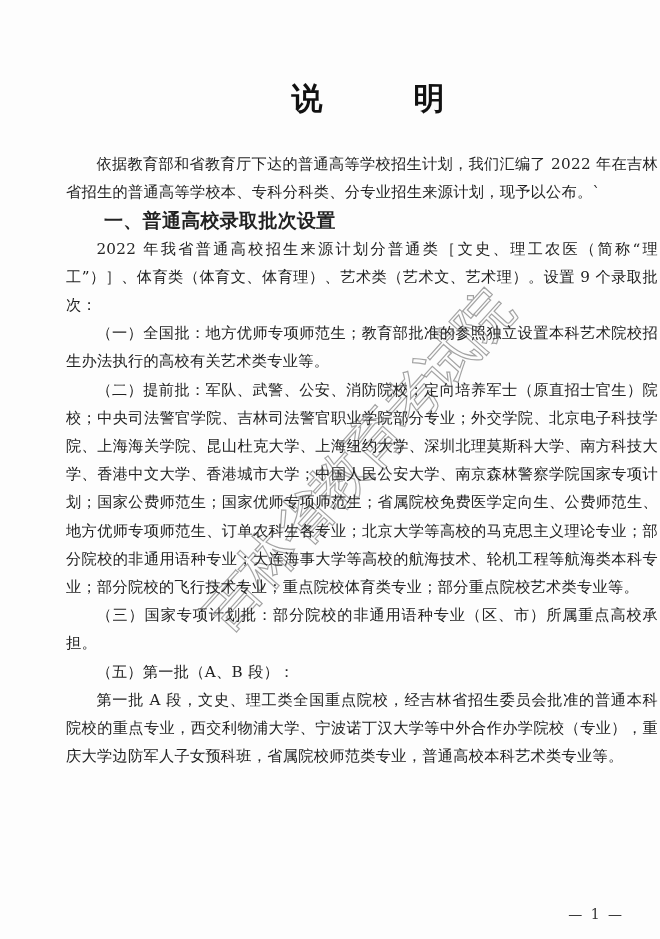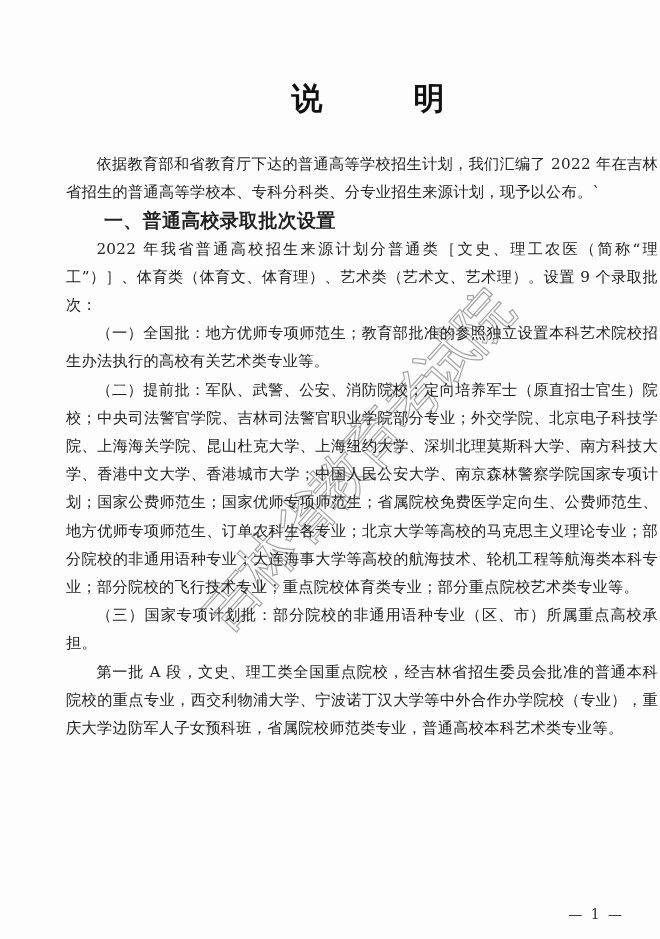--- a/index.html
+++ b/index.html
@@ -48,6 +48,7 @@
     <p>（一）全国批：地方优师专项师范生；教育部批准的参照独立设置本科艺术院校招生办法执行的高校有关艺术类专业等。</p>
     <p>（二）提前批：军队、武警、公安、消防院校；定向培养军士（原直招士官生）院校；中央司法警官学院、吉林司法警官职业学院部分专业；外交学院、北京电子科技学院、上海海关学院、昆山杜克大学、上海纽约大学、深圳北理莫斯科大学、南方科技大学、香港中文大学、香港城市大学；中国人民公安大学、南京森林警察学院国家专项计划；国家公费师范生；国家优师专项师范生；省属院校免费医学定向生、公费师范生、地方优师专项师范生、订单农科生各专业；北京大学等高校的马克思主义理论专业；部分院校的非通用语种专业；大连海事大学等高校的航海技术、轮机工程等航海类本科专业；部分院校的飞行技术专业；重点院校体育类专业；部分重点院校艺术类专业等。</p>
     <p>（三）国家专项计划批：部分院校的非通用语种专业（区、市）所属重点高校承担。</p>
+    <p>（五）第一批（A、B 段）：</p>
     <p>第一批 A 段，文史、理工类全国重点院校，经吉林省招生委员会批准的普通本科院校的重点专业，西交利物浦大学、宁波诺丁汉大学等中外合作办学院校（专业），重庆大学边防军人子女预科班，省属院校师范类专业，普通高校本科艺术类专业等。</p>
   </div>
 

